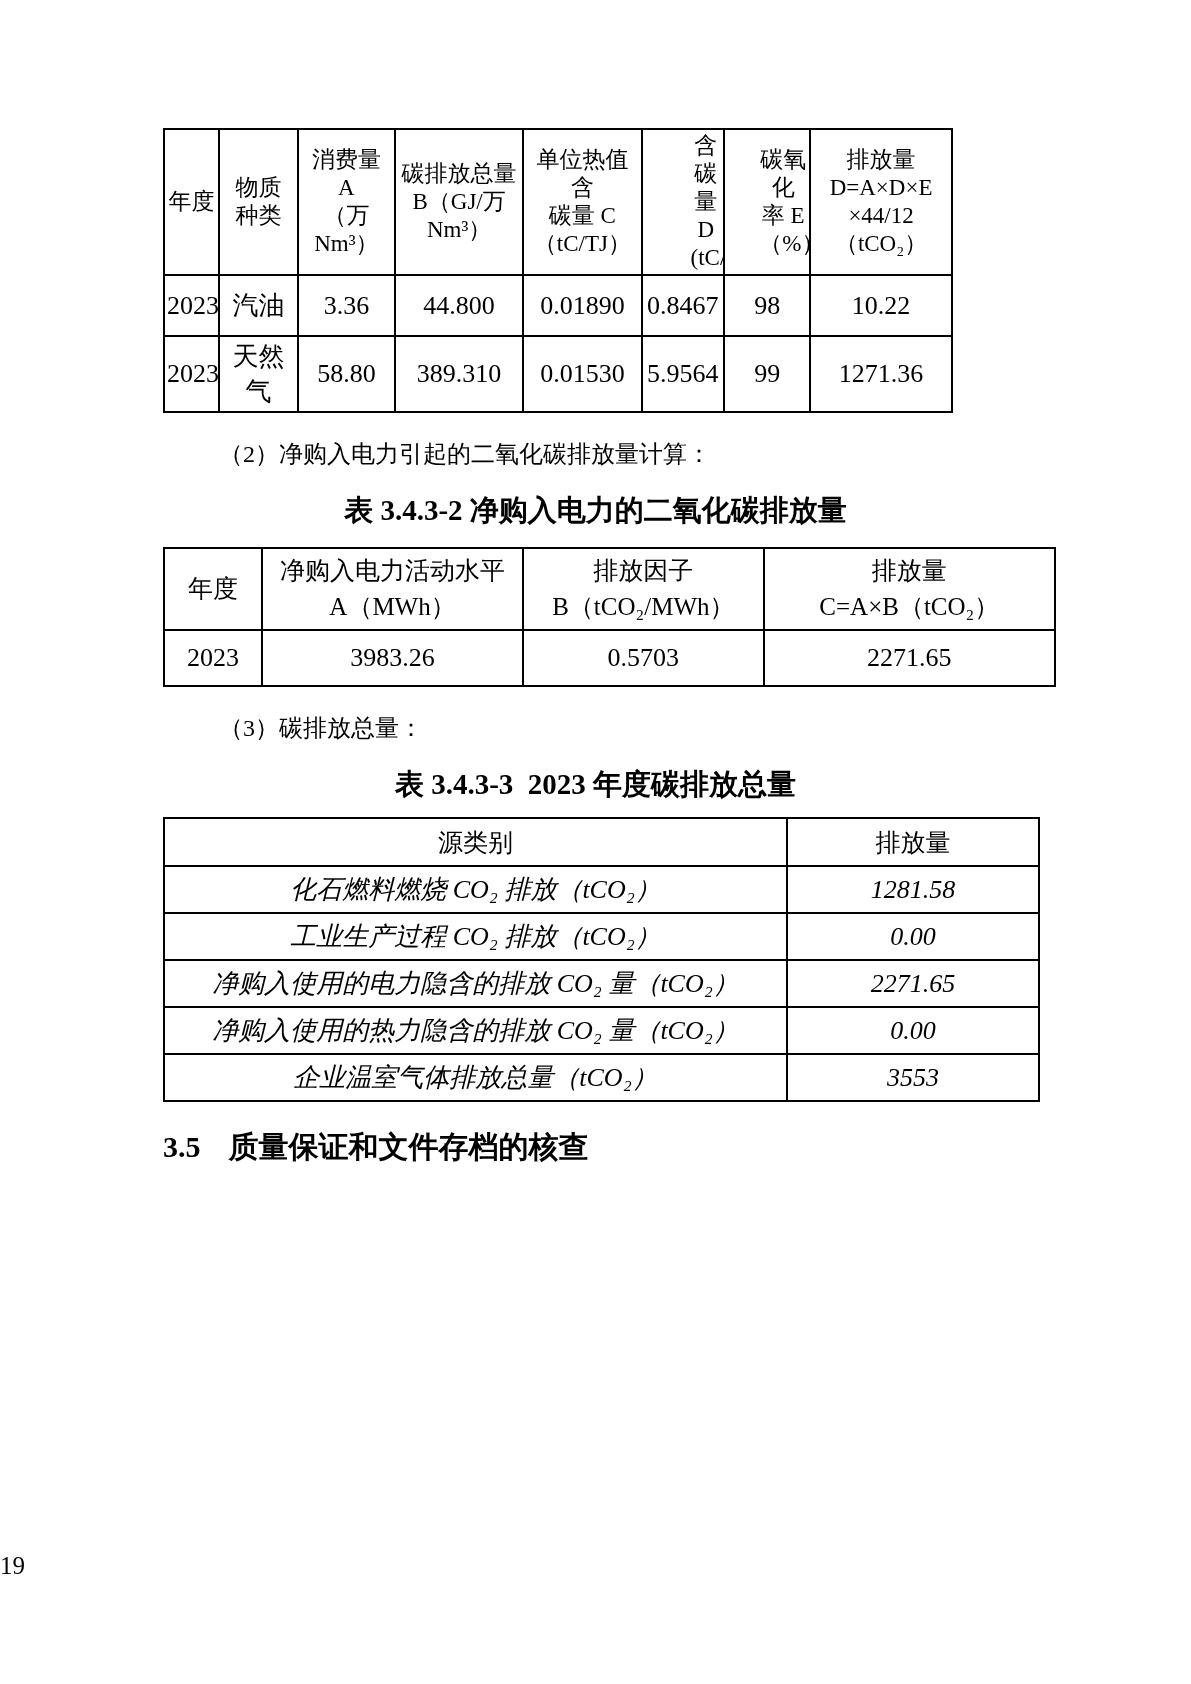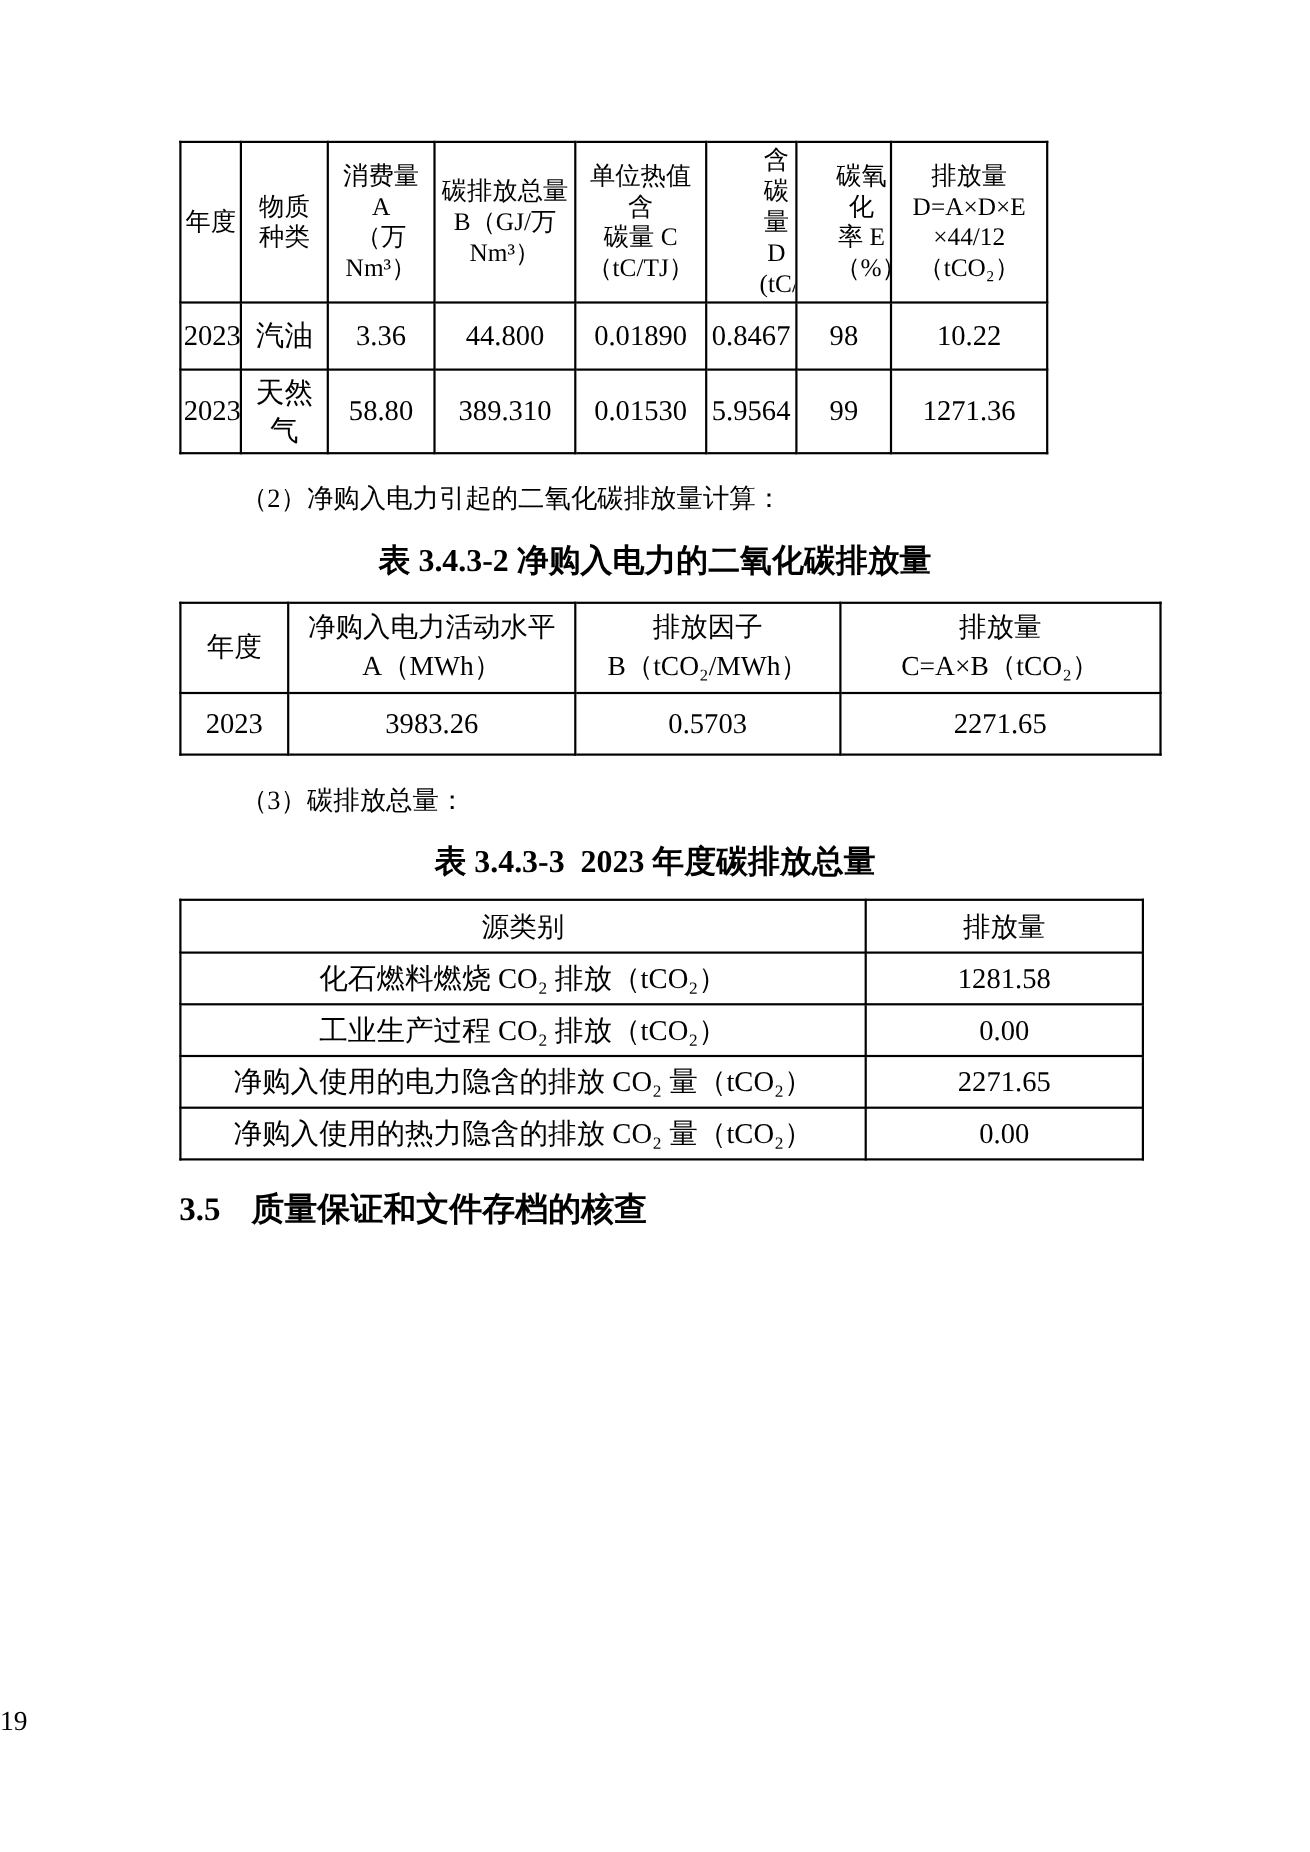--- a/index.html
+++ b/index.html
@@ -55,7 +55,7 @@
   
   .t3 { width: 877px; font-size: 26px; margin-top: 14px; }
   .t3 th { height: 42px; font-size: 25px; }
-  .t3 td { height: 41px; }
+  .t3 td { height: 41px; font-style: italic; }
   .t3 .c1 { width: 71.2%; }
   .t3 .c2 { width: 28.8%; }
 

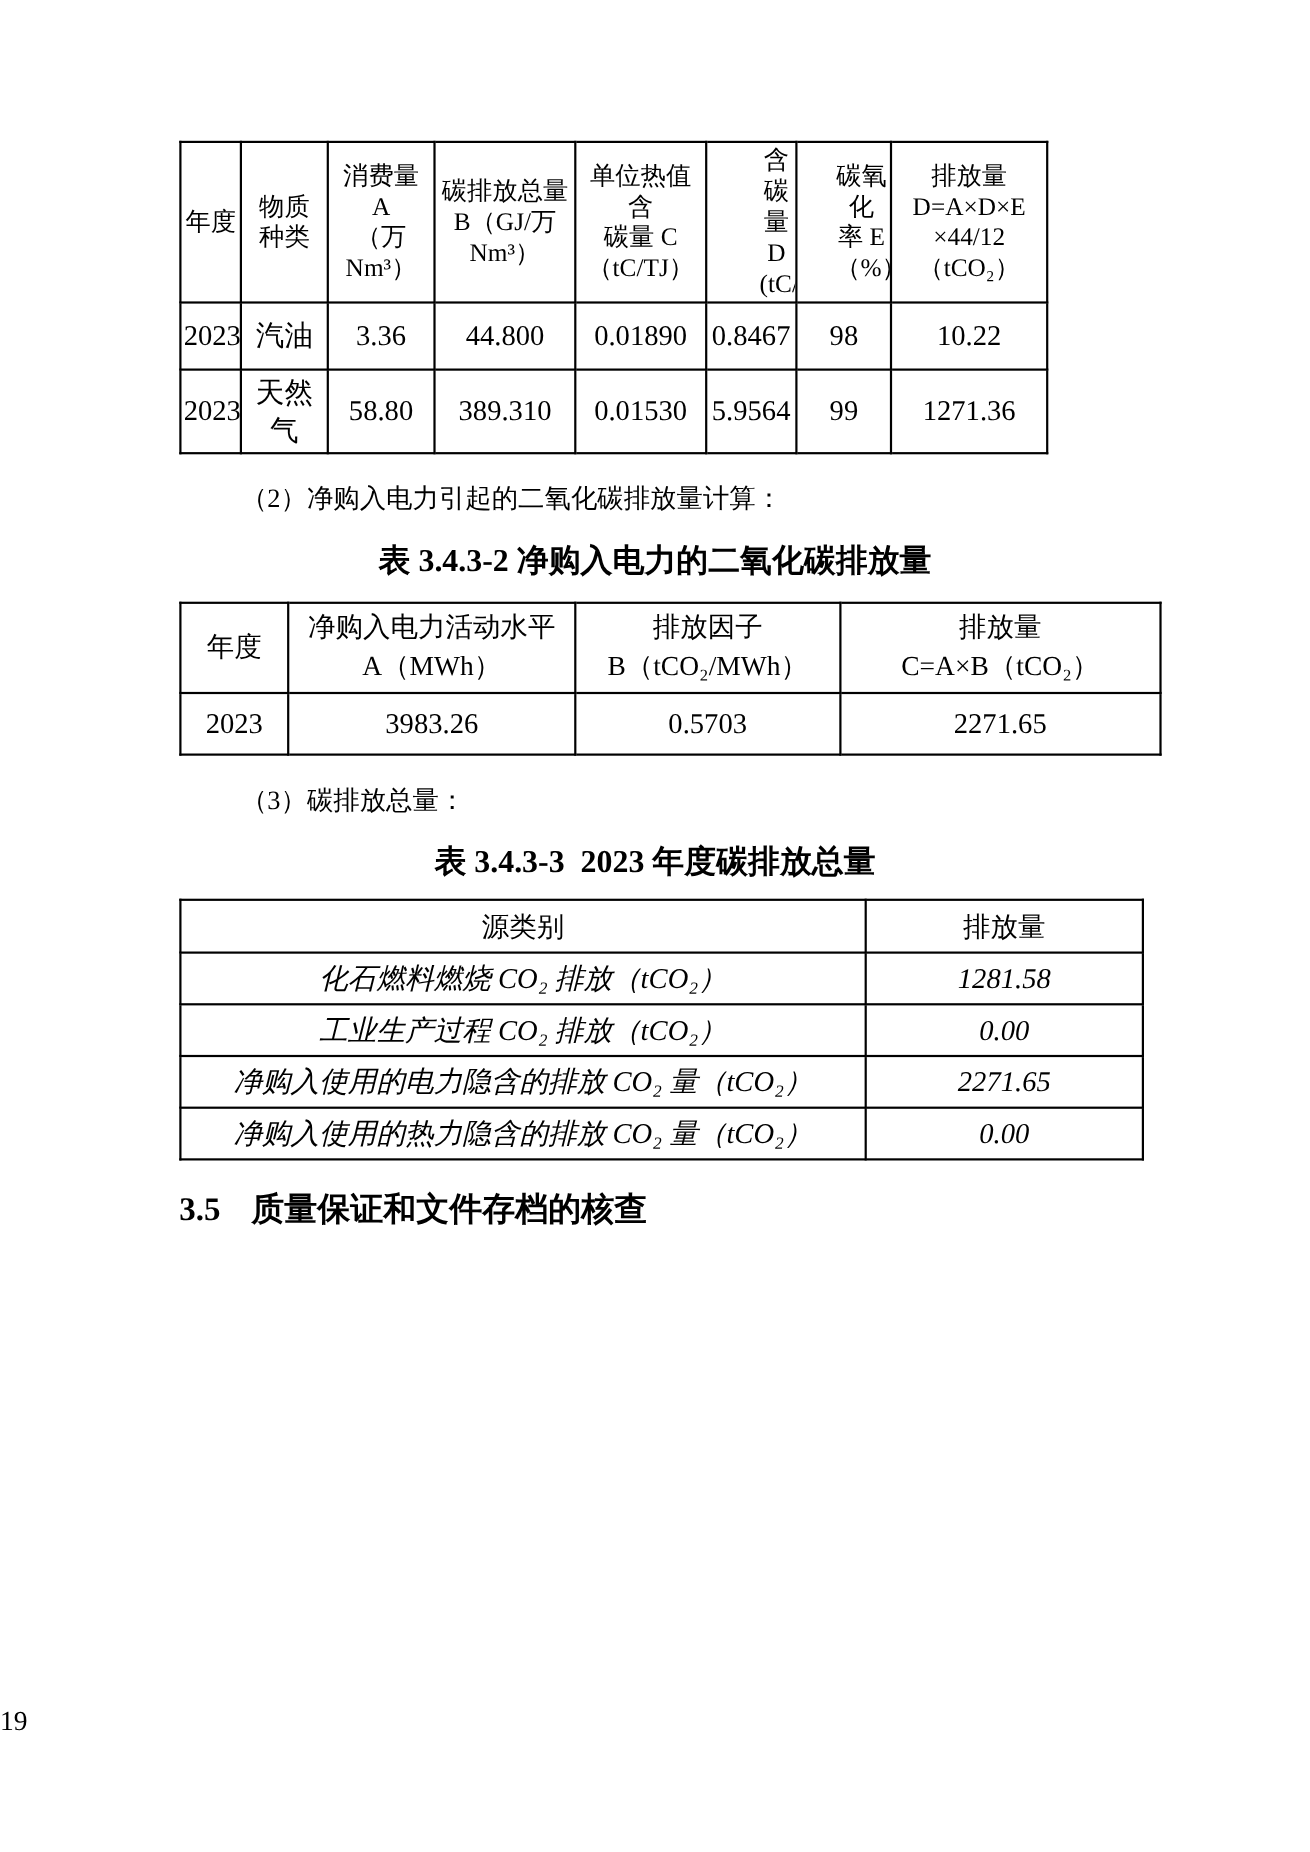--- a/index.html
+++ b/index.html
@@ -233,6 +233,10 @@
         <td>净购入使用的热力隐含的排放 CO₂ 量（tCO₂）</td>
         <td>0.00</td>
       </tr>
+      <tr>
+        <td>企业温室气体排放总量（tCO₂）</td>
+        <td>3553</td>
+      </tr>
     </tbody>
   </table>
 

